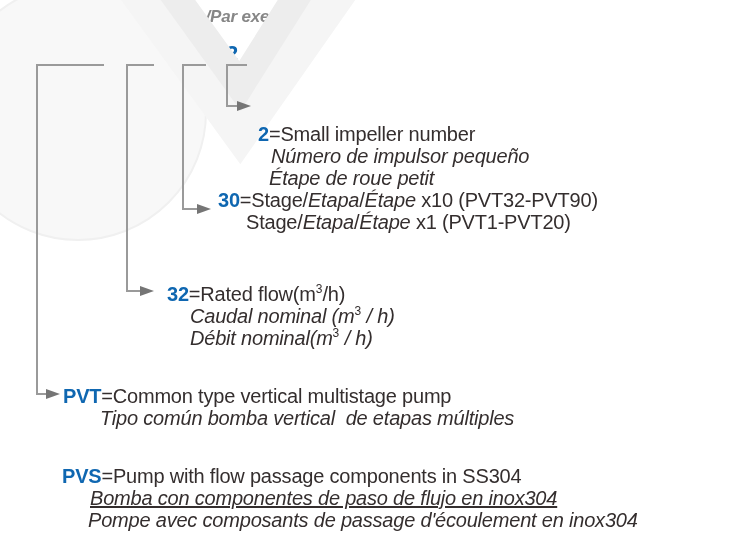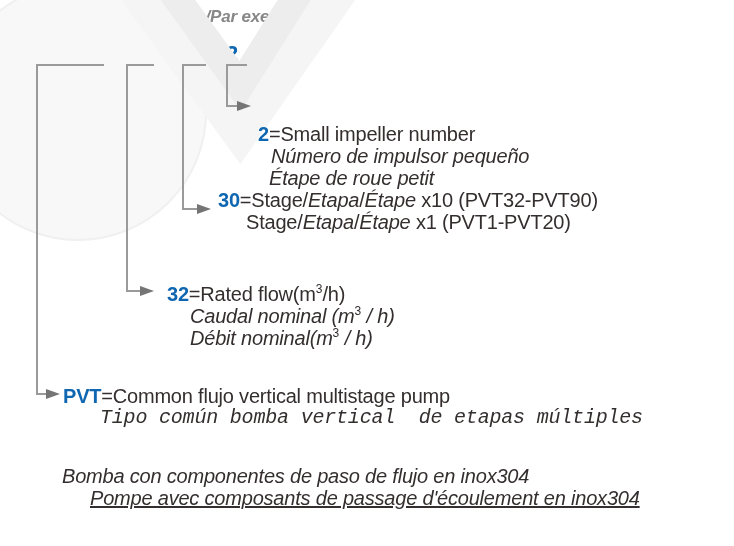--- a/index.html
+++ b/index.html
@@ -106,7 +106,7 @@
   <div class="block block-impeller"><div class="line"><span class="seg-code">2</span><span class="seg-plain">=Small impeller number</span></div><div class="line"><span class="seg-it">Número de impulsor pequeño</span></div><div class="line"><span class="seg-it">Étape de roue petit</span></div></div>
   <div class="block block-stage"><div class="line"><span class="seg-code">30</span><span class="seg-plain">=Stage/</span><span class="seg-it">Etapa</span><span class="seg-plain">/</span><span class="seg-it">Étape</span><span class="seg-plain"> x10 (PVT32-PVT90)</span></div><div class="line"><span class="seg-plain">Stage/</span><span class="seg-it">Etapa</span><span class="seg-plain">/</span><span class="seg-it">Étape</span><span class="seg-plain"> x1 (PVT1-PVT20)</span></div></div>
   <div class="block block-flow"><div class="line"><span class="seg-code">32</span><span class="seg-plain">=Rated flow(m</span><span class="seg-sup">3</span><span class="seg-plain">/h)</span></div><div class="line"><span class="seg-it">Caudal nominal (m</span><span class="seg-sup">3</span><span class="seg-it"> / h)</span></div><div class="line"><span class="seg-it">Débit nominal(m</span><span class="seg-sup">3</span><span class="seg-it"> / h)</span></div></div>
-  <div class="block block-pvt"><div class="line"><span class="seg-code">PVT</span><span class="seg-plain">=Common flujo vertical multistage pump</span></div><div class="line"><span class="seg-it">Tipo común bomba vertical  de etapas múltiples</span></div></div>
+  <div class="block block-pvt"><div class="line"><span class="seg-code">PVT</span><span class="seg-plain">=Common type vertical multistage pump</span></div><div class="line"><span class="seg-it">Tipo común bomba vertical  de etapas múltiples</span></div></div>
   <div class="block block-pvs"><div class="line"><span class="seg-it">Bomba con componentes de paso de flujo en inox304</span></div><div class="line"><span class="seg-it">Pompe avec composants de passage d'écoulement en inox304</span></div></div>
 
 </div>

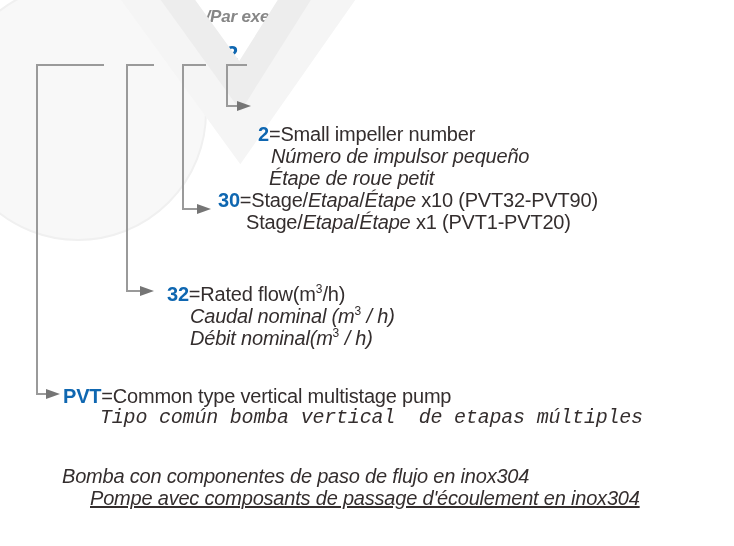--- a/index.html
+++ b/index.html
@@ -60,7 +60,7 @@
   .block-flow .line:nth-child(2){padding-left:23px;}
   .block-flow .line:nth-child(3){padding-left:23px;}
   .block-pvt{left:63px;top:385px;}
-  .block-pvt .line:nth-child(2){padding-left:37px;font-family:Liberation Mono, monospace;}
+  .block-pvt .line:nth-child(2){padding-left:37px;}
   .block-pvt .line:nth-child(3){padding-left:32px;}
   .block-pvs{left:62px;top:465px;}
   .block-pvs .line:nth-child(2){padding-left:28px;text-decoration:underline;}

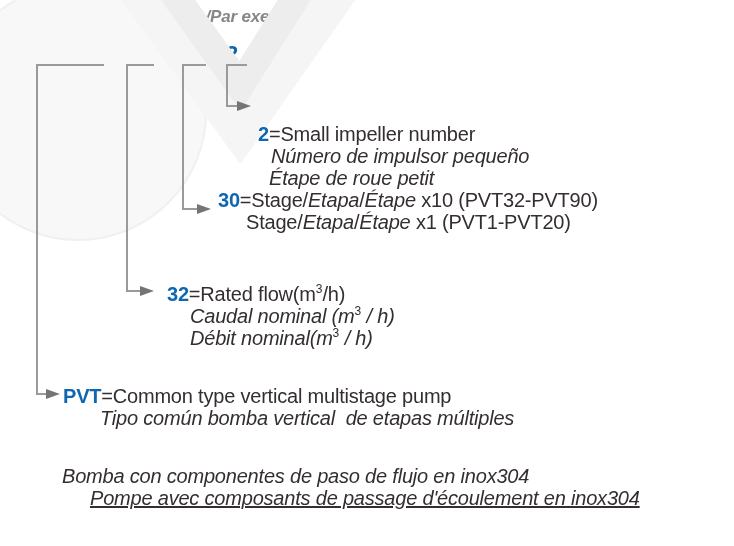--- a/index.html
+++ b/index.html
@@ -107,7 +107,7 @@
   <div class="block block-stage"><div class="line"><span class="seg-code">30</span><span class="seg-plain">=Stage/</span><span class="seg-it">Etapa</span><span class="seg-plain">/</span><span class="seg-it">Étape</span><span class="seg-plain"> x10 (PVT32-PVT90)</span></div><div class="line"><span class="seg-plain">Stage/</span><span class="seg-it">Etapa</span><span class="seg-plain">/</span><span class="seg-it">Étape</span><span class="seg-plain"> x1 (PVT1-PVT20)</span></div></div>
   <div class="block block-flow"><div class="line"><span class="seg-code">32</span><span class="seg-plain">=Rated flow(m</span><span class="seg-sup">3</span><span class="seg-plain">/h)</span></div><div class="line"><span class="seg-it">Caudal nominal (m</span><span class="seg-sup">3</span><span class="seg-it"> / h)</span></div><div class="line"><span class="seg-it">Débit nominal(m</span><span class="seg-sup">3</span><span class="seg-it"> / h)</span></div></div>
   <div class="block block-pvt"><div class="line"><span class="seg-code">PVT</span><span class="seg-plain">=Common type vertical multistage pump</span></div><div class="line"><span class="seg-it">Tipo común bomba vertical  de etapas múltiples</span></div></div>
-  <div class="block block-pvs"><div class="line"><span class="seg-it">Bomba con componentes de paso de flujo en inox304</span></div><div class="line"><span class="seg-it">Pompe avec composants de passage d'écoulement en inox304</span></div></div>
+  <div class="block block-pvs"><div class="line"><span class="seg-code">PVS</span><span class="seg-plain">=Pump with flow passage components in SS304</span></div><div class="line"><span class="seg-it">Bomba con componentes de paso de flujo en inox304</span></div><div class="line"><span class="seg-it">Pompe avec composants de passage d'écoulement en inox304</span></div></div>
 
 </div>
 

